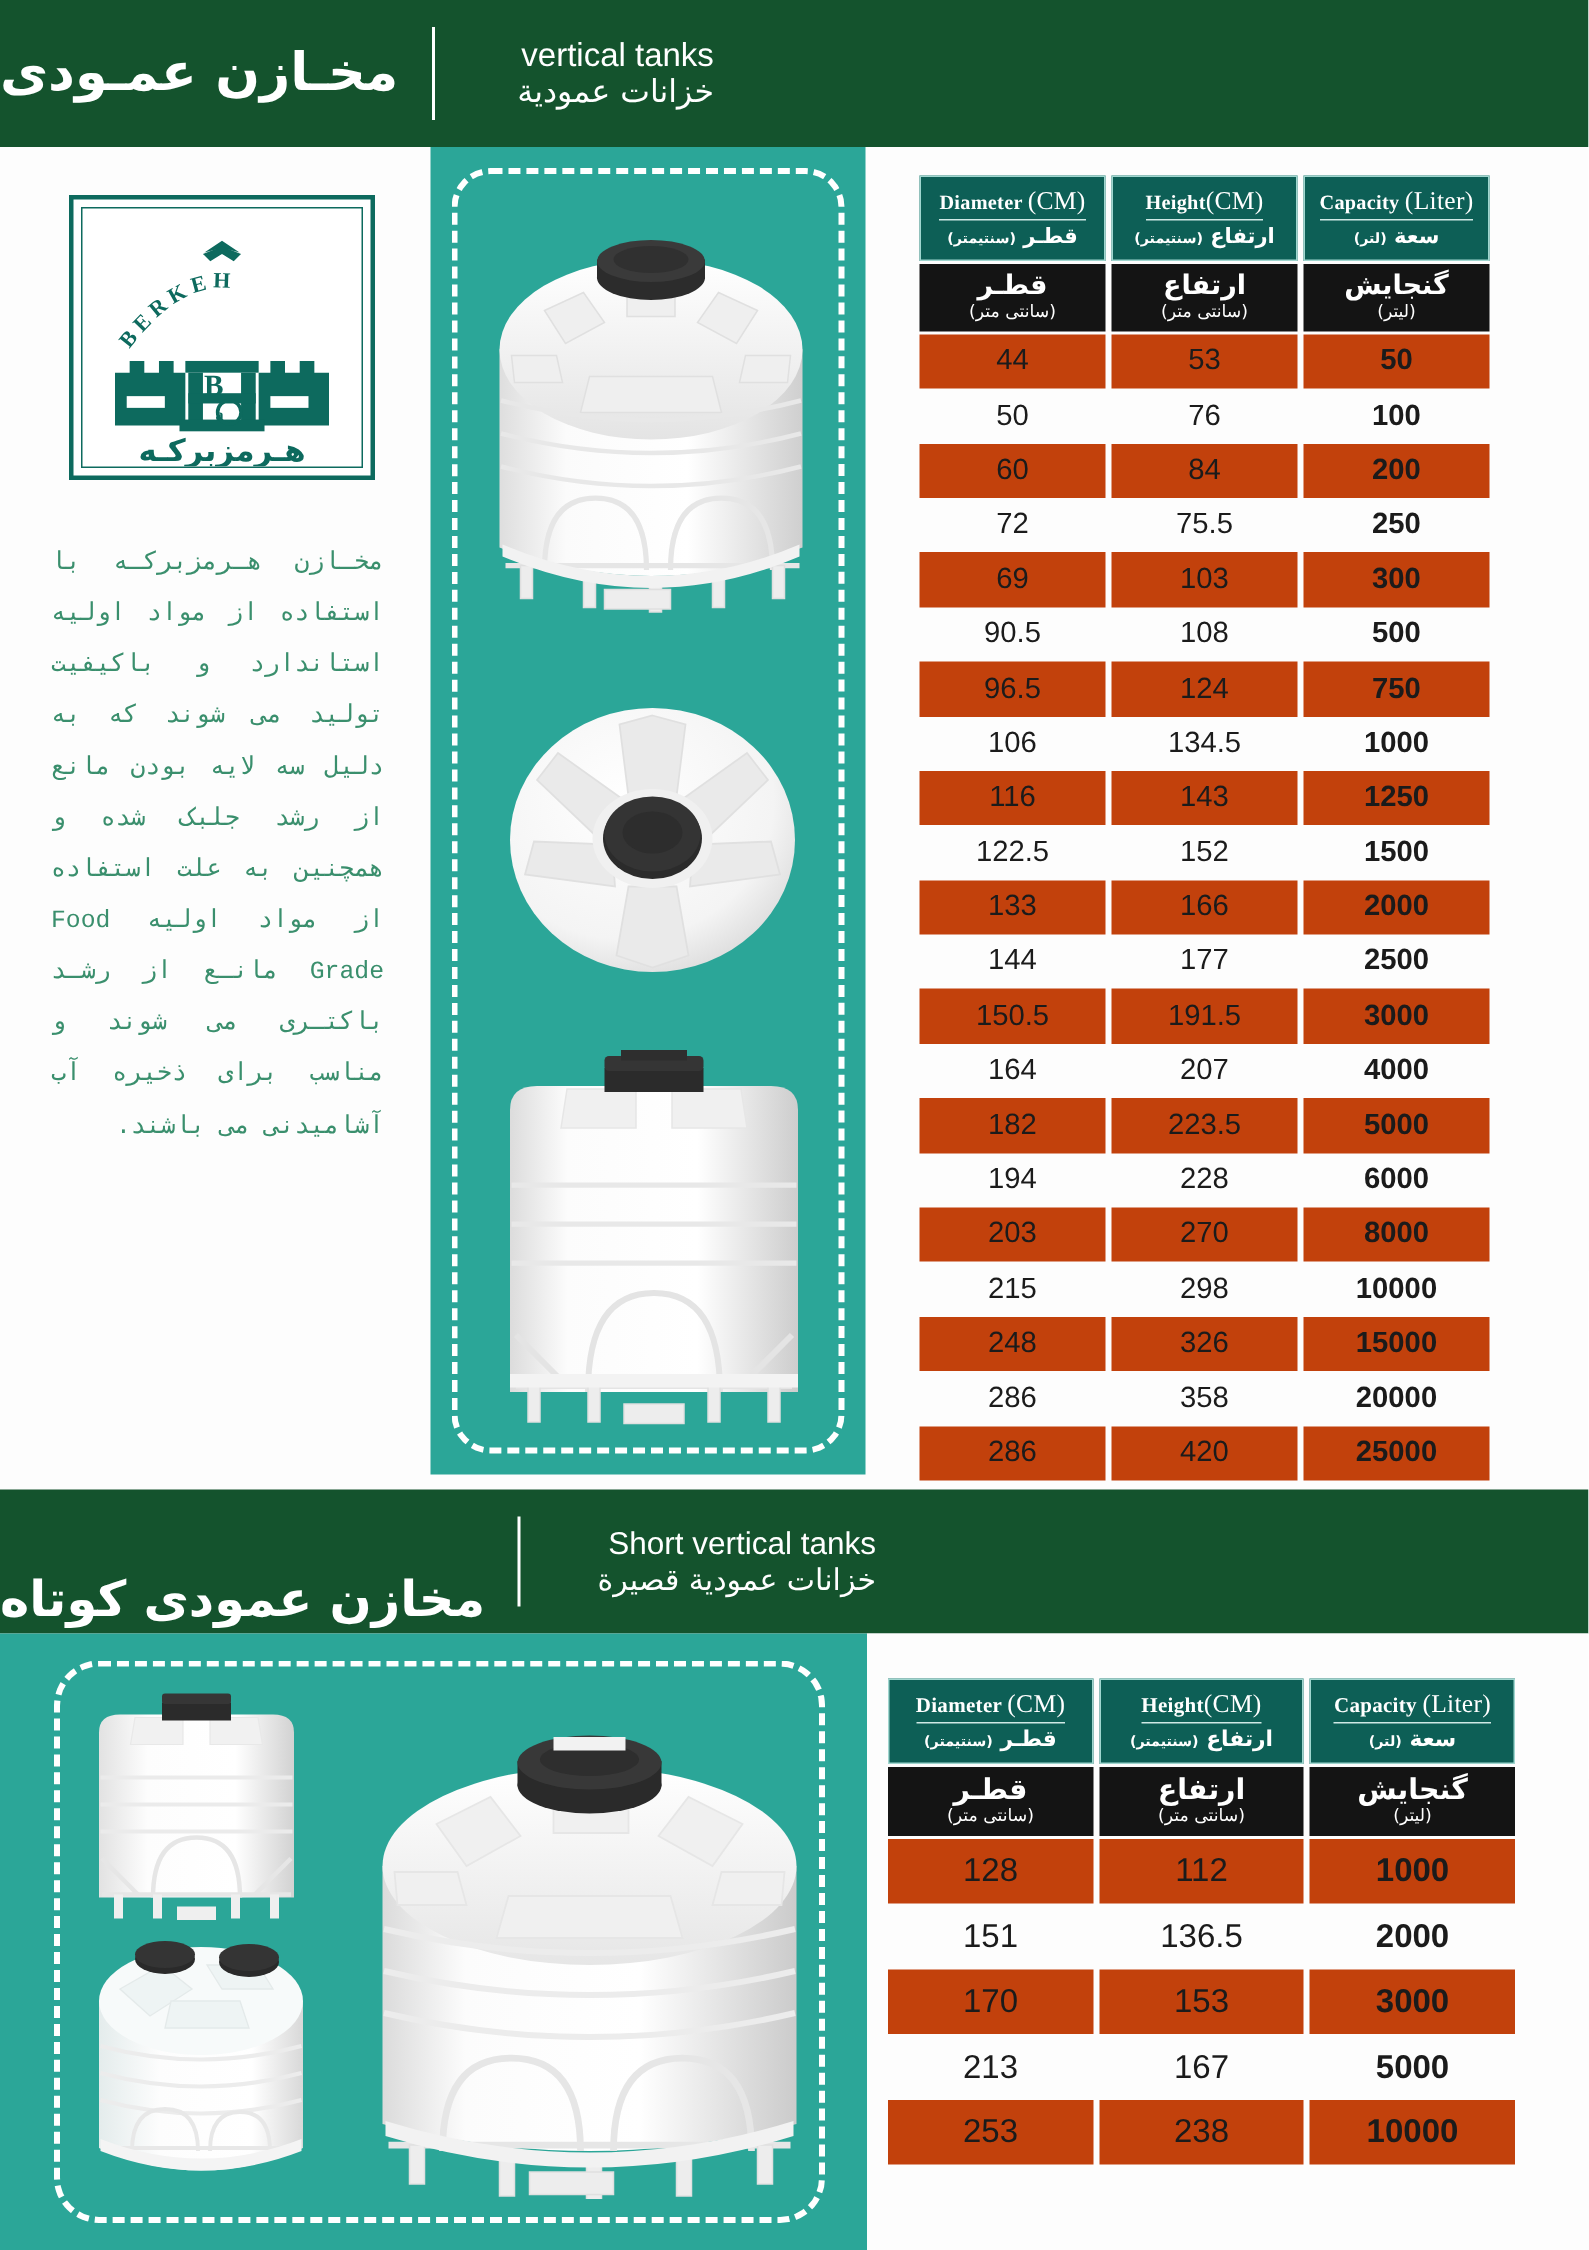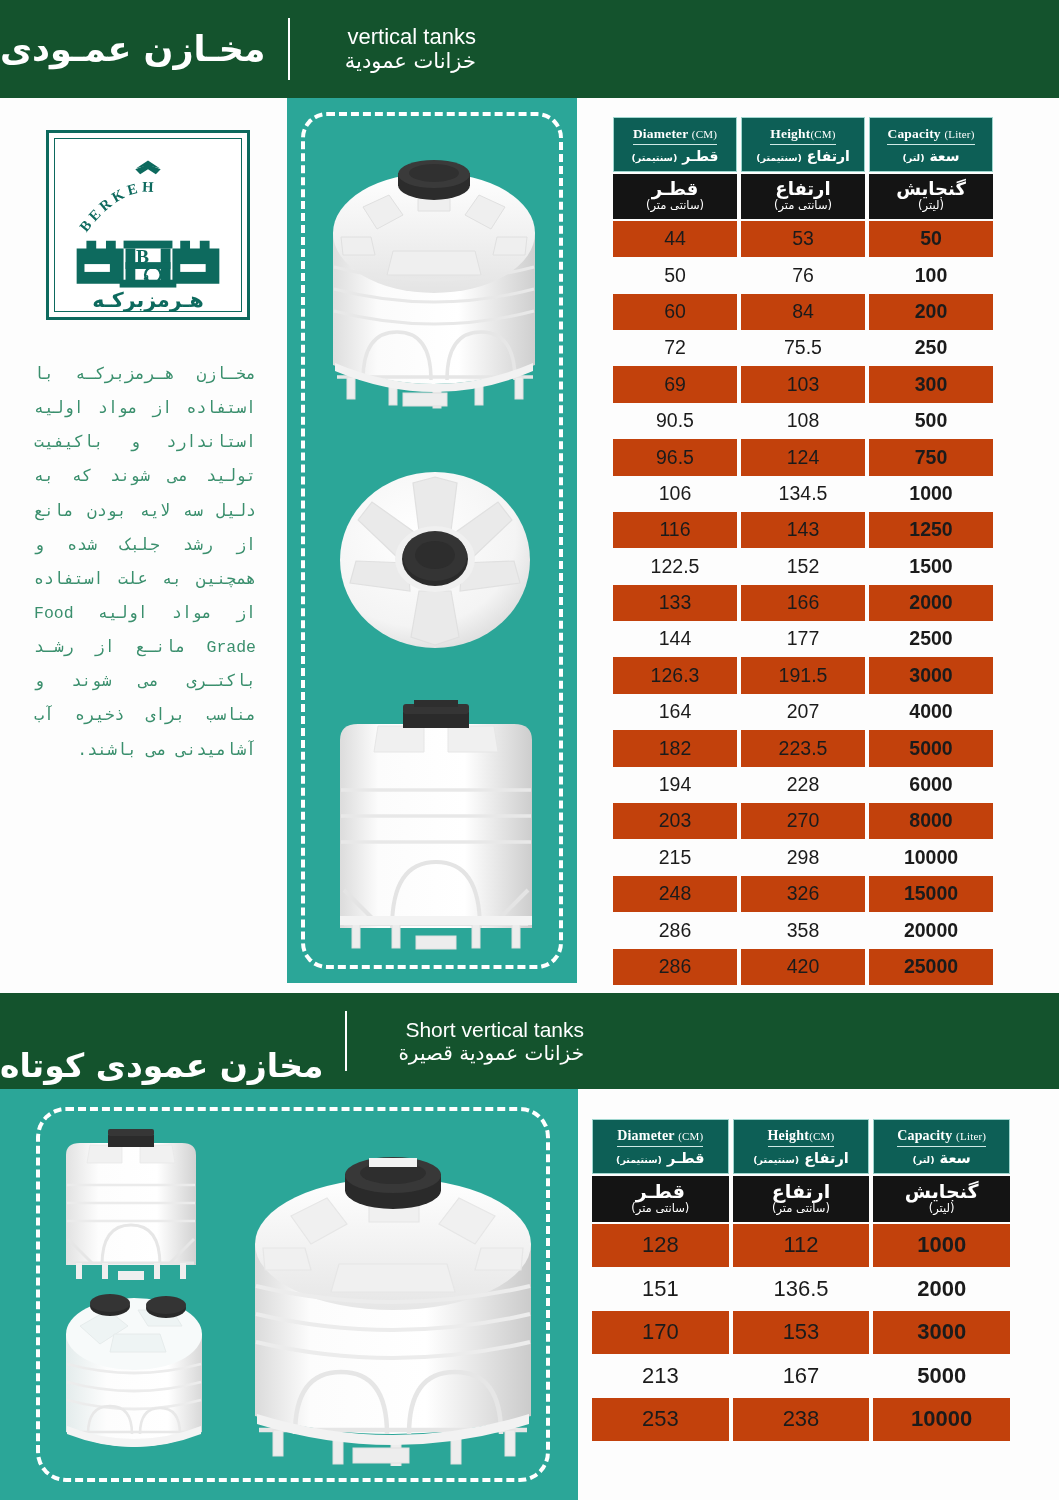--- a/index.html
+++ b/index.html
@@ -116,7 +116,7 @@
     direction: ltr;
   }
   #table2 .th-en { font-size: 14px; }
-  .th-en .unit { font-size: 11px; font-weight: 400; }
+  .th-en .unit { font-size: 17px; font-weight: 400; }
   .th-ar {
     font-family: "DejaVu Sans", sans-serif;
     font-size: 14px; font-weight: 700; direction: rtl;

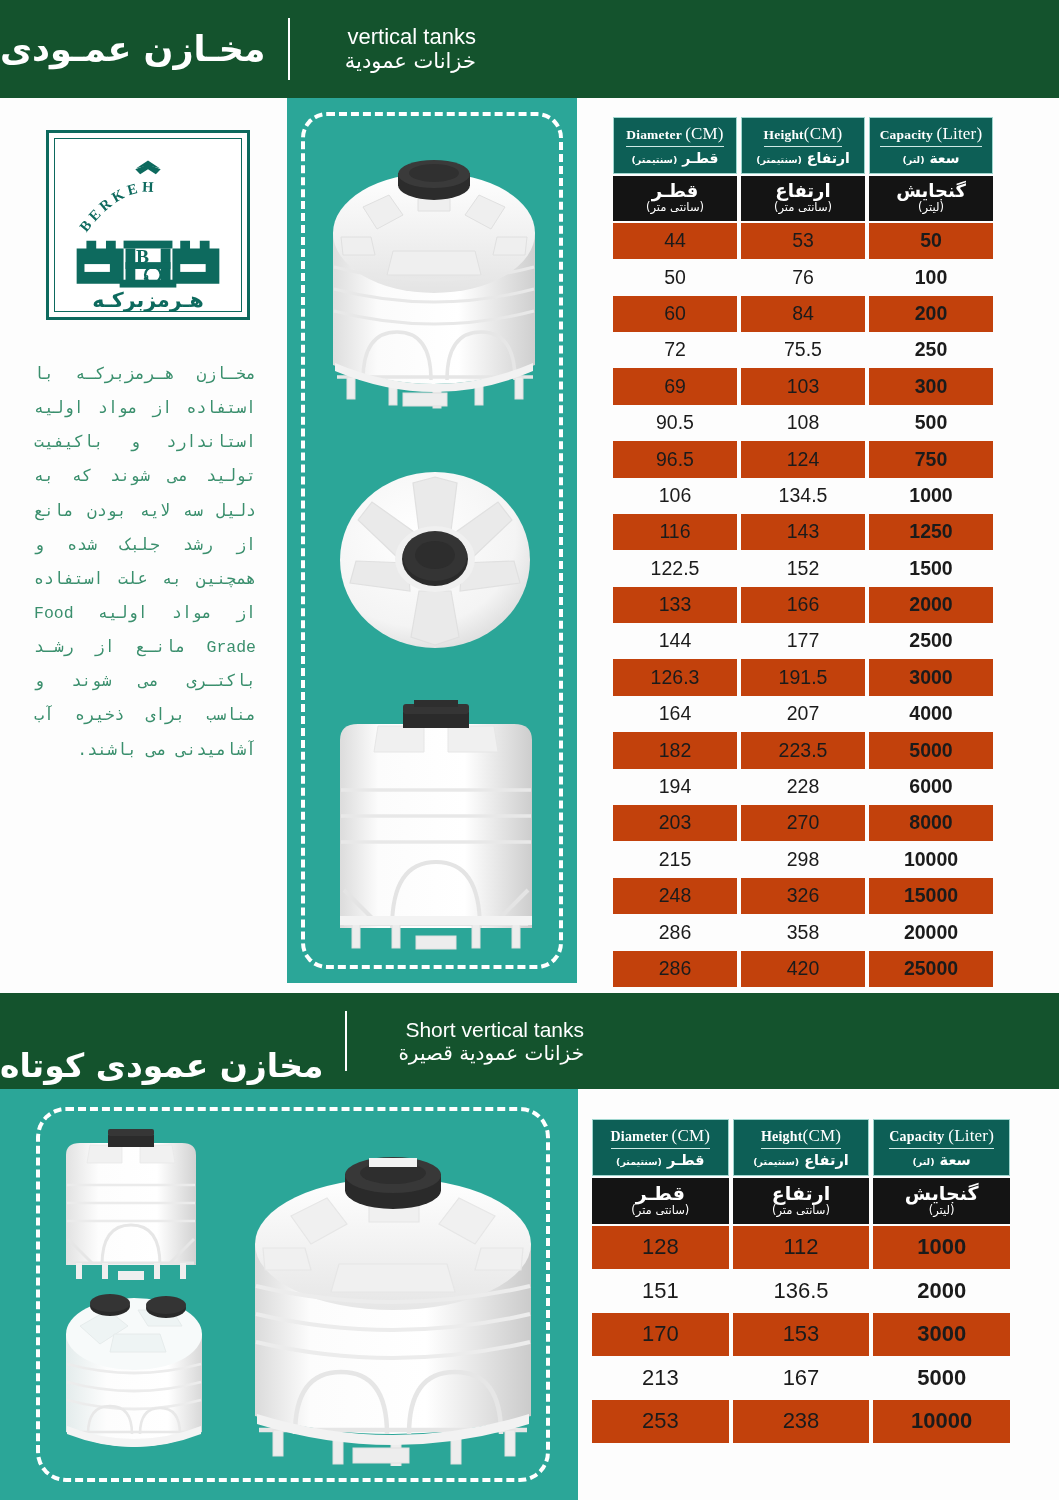--- a/index.html
+++ b/index.html
@@ -461,7 +461,7 @@
         <div class="trow odd">
           <div class="tcell cap">3000</div>
           <div class="tcell">191.5</div>
-          <div class="tcell">126.3</div>
+          <div class="tcell">150.5</div>
         </div>
         <div class="trow">
           <div class="tcell cap">4000</div>

